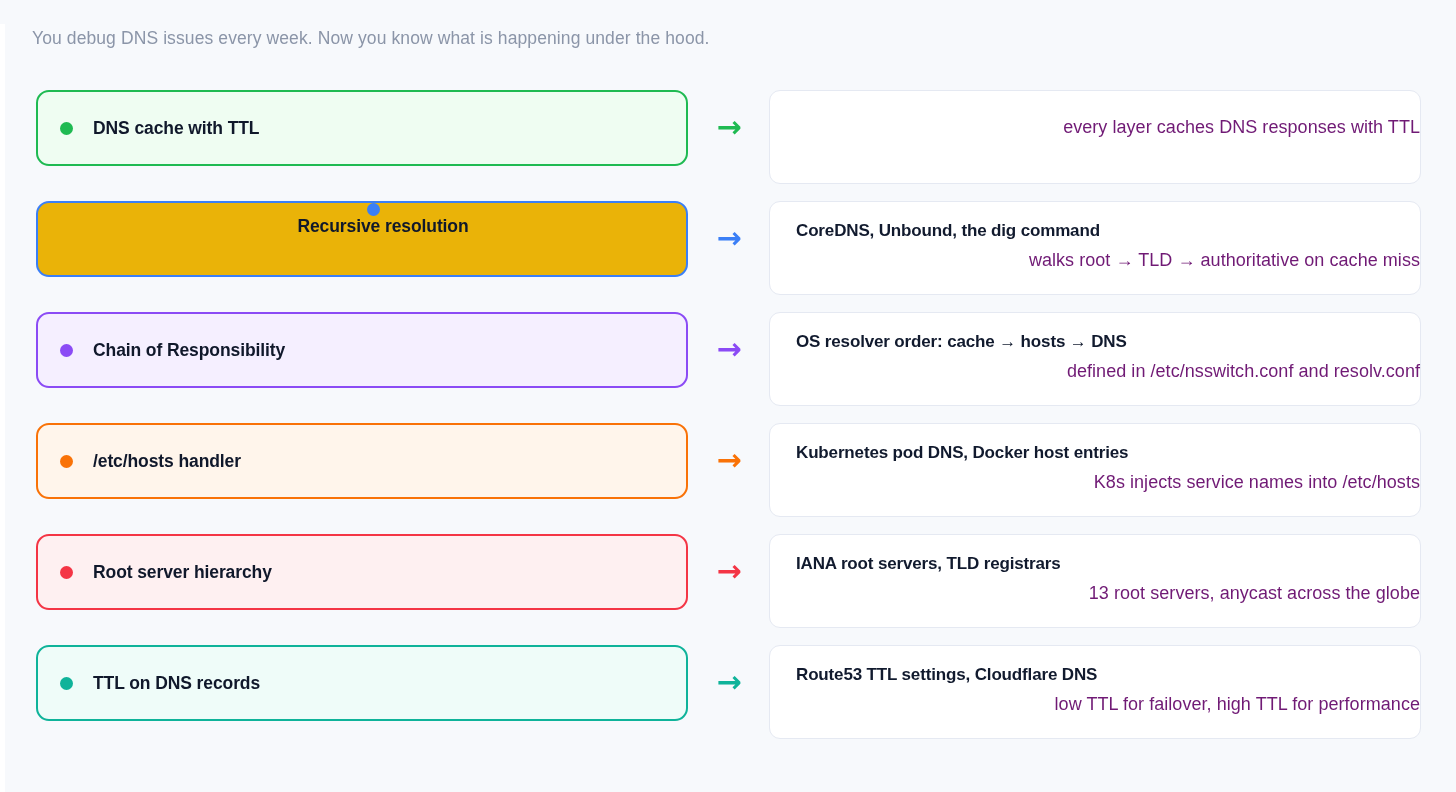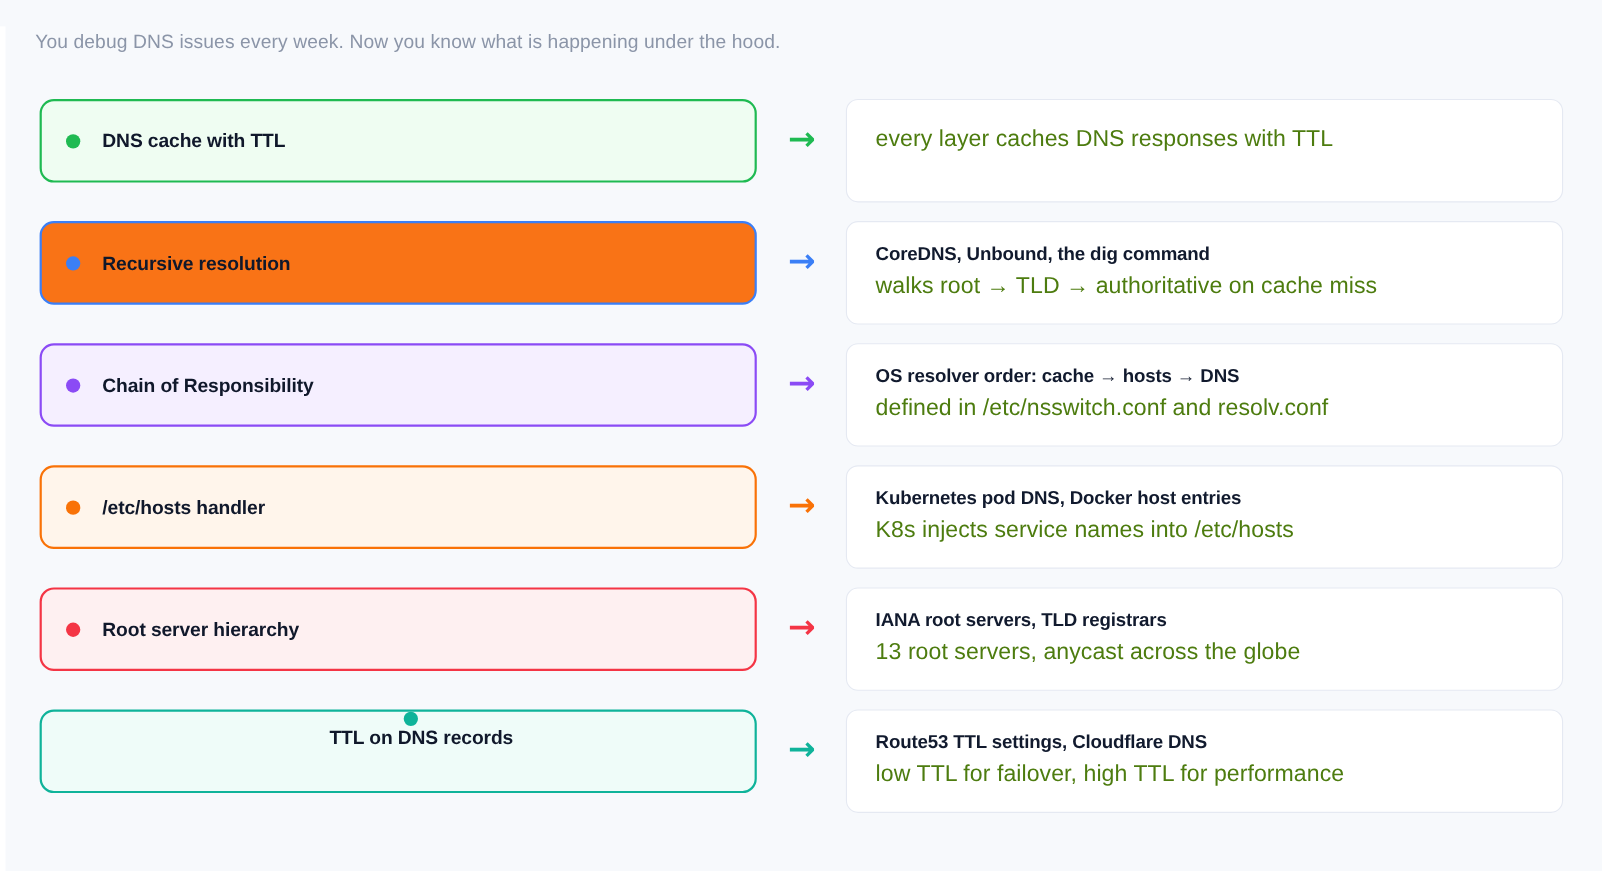--- a/index.html
+++ b/index.html
@@ -133,10 +133,11 @@
   }
   .rcard-sub {
     margin-top: 8px;
-    font-size: 21px;
-    color: #4d7c0f;
+    font-size: 18px;
+    color: #701a75;
     letter-spacing: 0.05px;
     line-height: 20px;
+    text-align: right;
   }
 </style>
 </head>

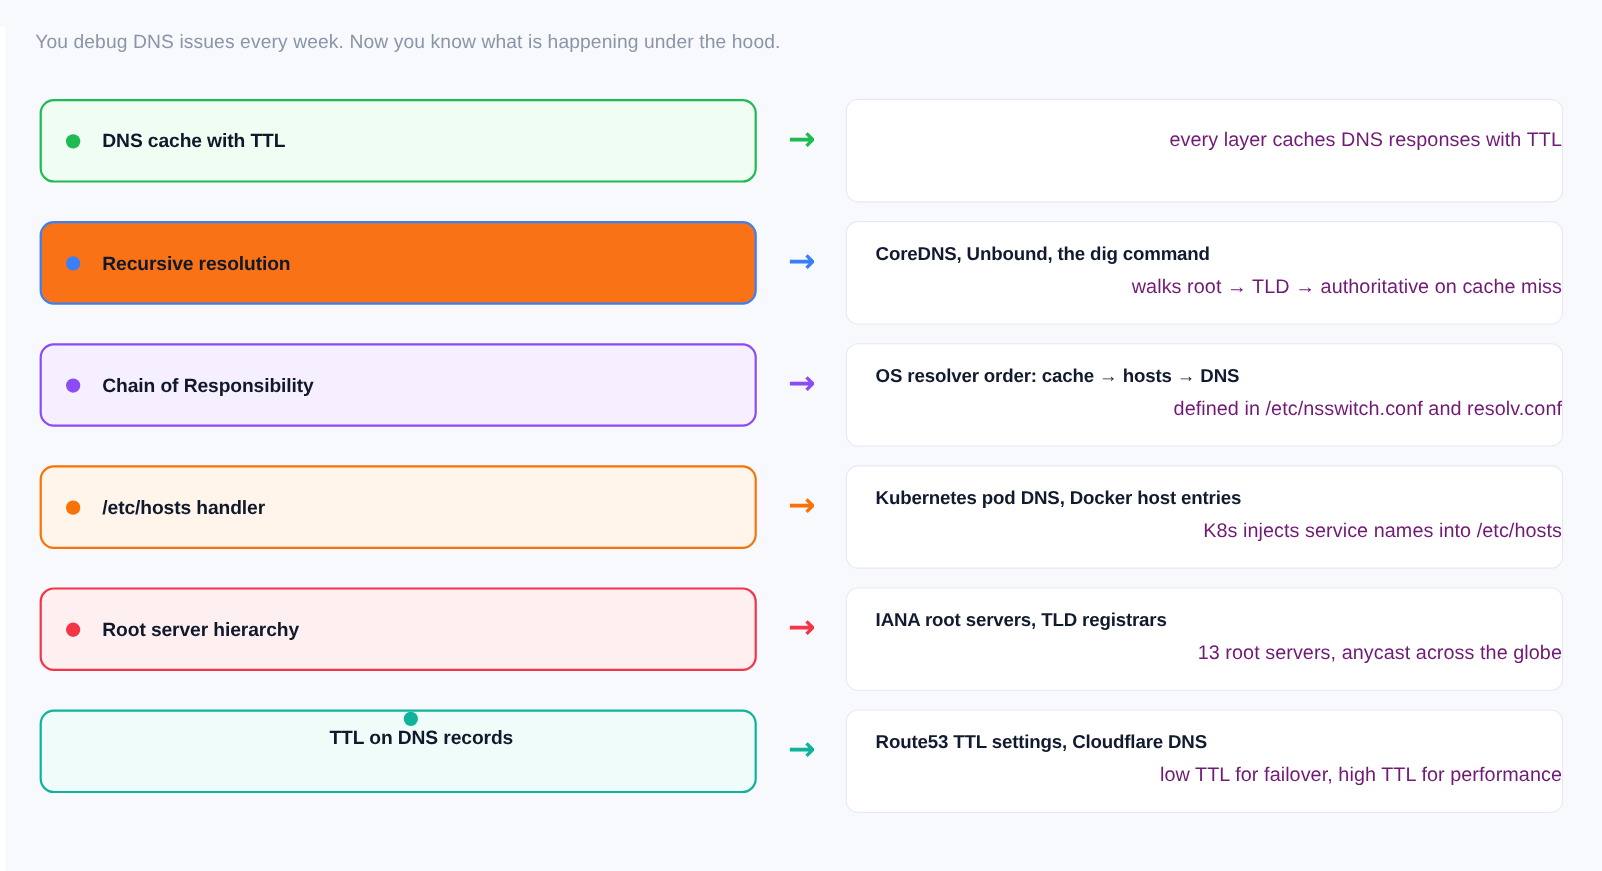--- a/index.html
+++ b/index.html
@@ -166,7 +166,7 @@
         </div>
       </div>
       <div class="row">
-        <div class="lcard" style="border-color: rgb(59, 127, 246); background: #f97316;">
+        <div class="lcard" style="border-color: rgb(59, 127, 246); background: #eab308; flex-direction: column;">
           <span class="dot" style="background: rgb(59, 127, 246);"></span>
           <span class="lcard-label">Recursive resolution</span>
         </div>

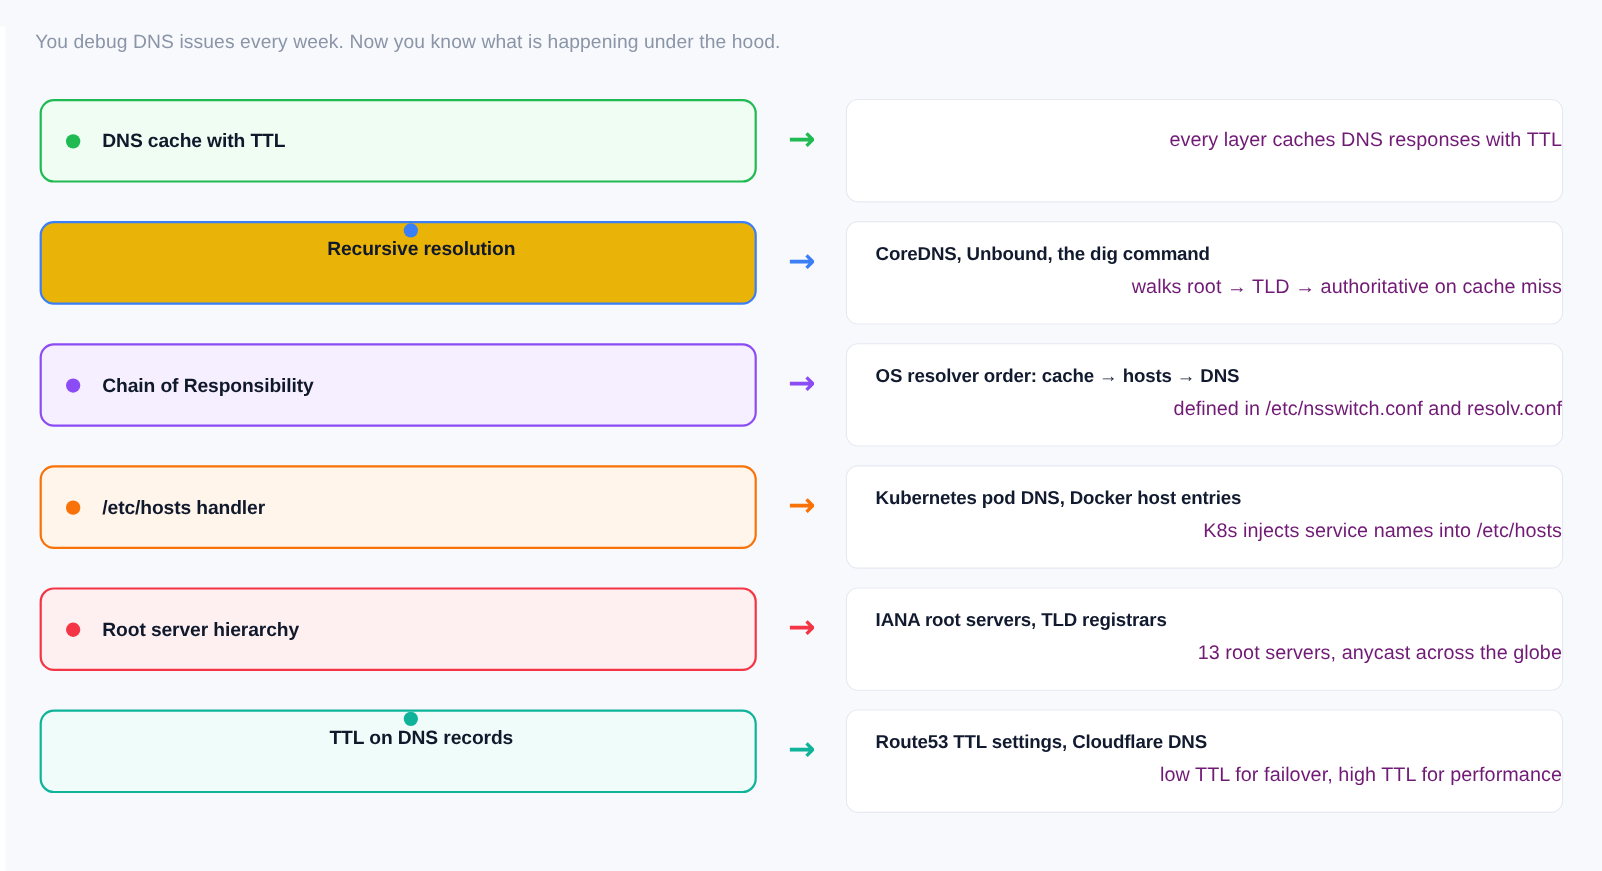--- a/index.html
+++ b/index.html
@@ -210,7 +210,7 @@
         </div>
       </div>
       <div class="row">
-        <div class="lcard" style="border-color: rgb(15, 179, 154); background: rgb(239, 252, 249); flex-direction: column;">
+        <div class="lcard" style="border-color: rgb(15, 179, 154); background: rgb(239, 252, 249);">
           <span class="dot" style="background: rgb(15, 179, 154);"></span>
           <span class="lcard-label">TTL on DNS records</span>
         </div>

